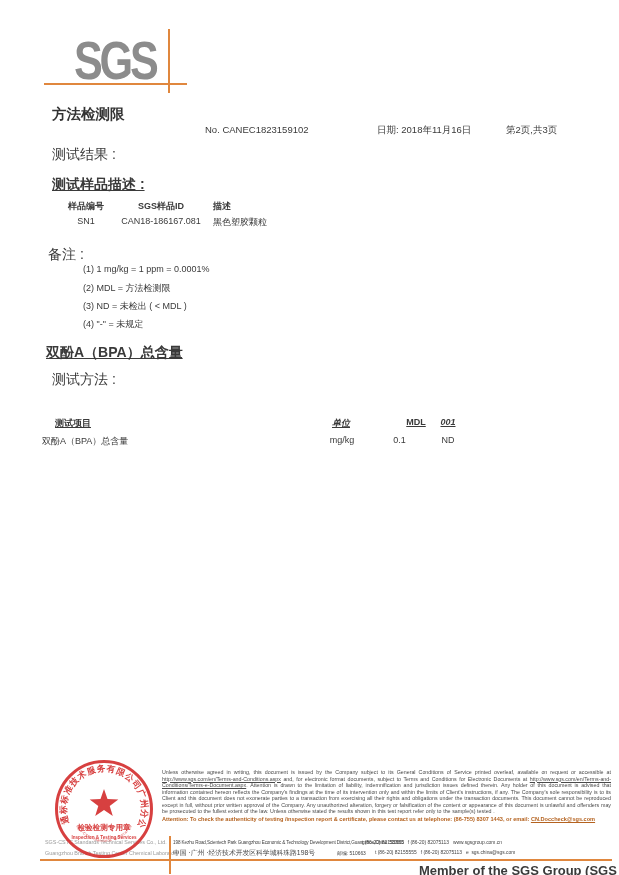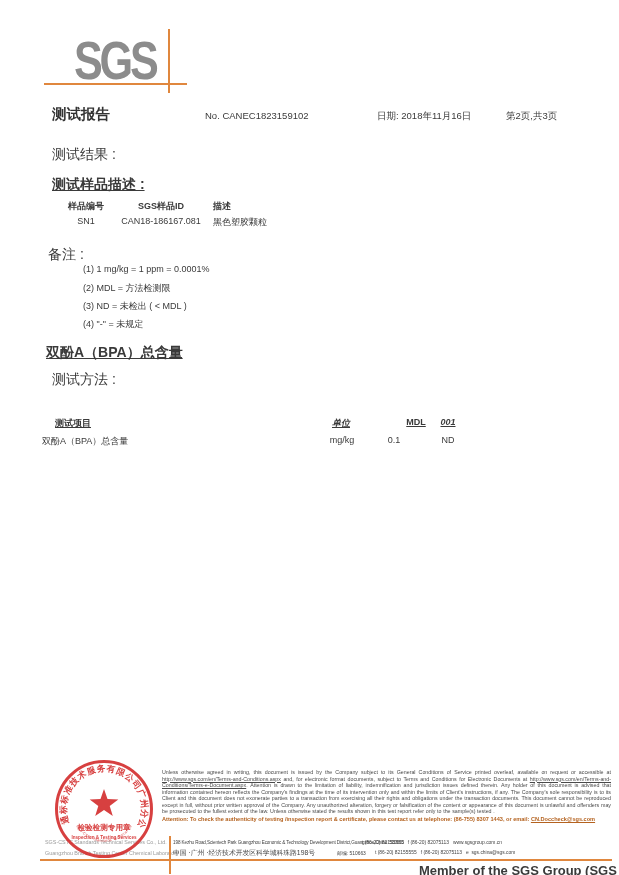--- a/index.html
+++ b/index.html
@@ -57,7 +57,7 @@
   <div class="logo-vline"></div>
   <div class="logo-hline"></div>
 
-  <div class="doc-title">测试报告</div>
+  <div class="doc-title">方法检测限</div>
   <div class="hdr" style="left:205px;">No. CANEC1823159102</div>
   <div class="hdr" style="left:377px;">日期: 2018年11月16日</div>
   <div class="hdr" style="left:506px;">第2页,共3页</div>

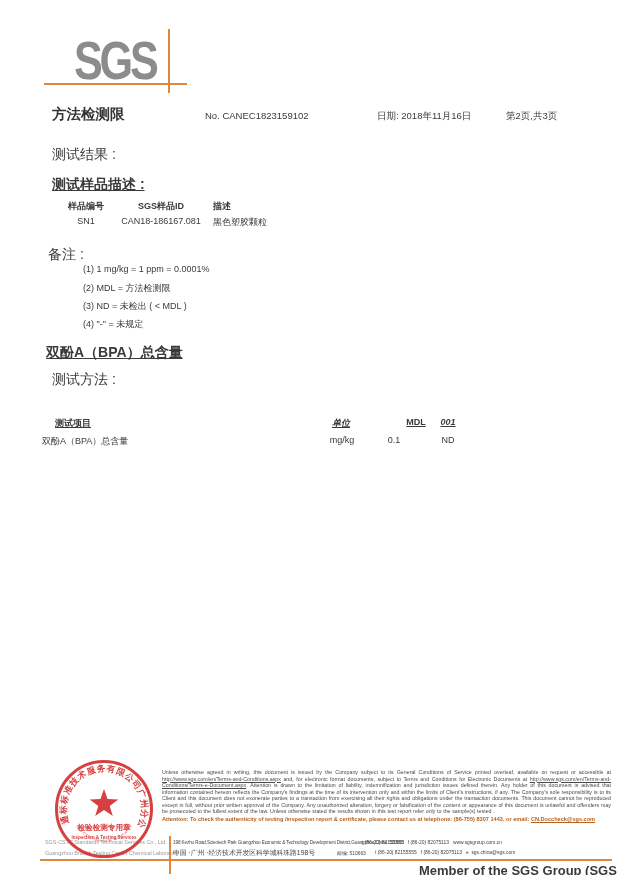--- a/index.html
+++ b/index.html
@@ -18,7 +18,7 @@
   .logo-hline{position:absolute;left:44px;top:83px;width:143px;height:2px;background:#e0873e;}
   
   .doc-title{position:absolute;left:52px;top:105px;font-size:14.5px;font-weight:bold;color:#333;}
-  .hdr{position:absolute;top:110px;font-size:9.5px;color:#3a3a3a;}
+  .hdr{position:absolute;top:124px;font-size:9.5px;color:#3a3a3a;}
   
   .body-label{position:absolute;font-size:14px;color:#3a3a3a;}
   .heading-ul{font-weight:bold;text-decoration:underline;}

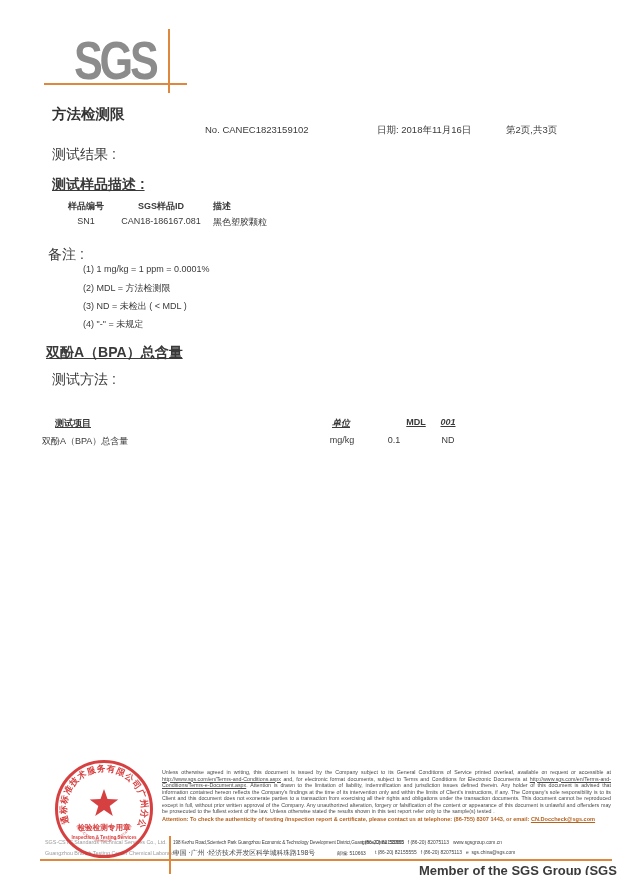--- a/index.html
+++ b/index.html
@@ -87,7 +87,7 @@
   <div class="cell b ul i c" style="left:448px;top:417px;">001</div>
   <div class="cell" style="left:42px;top:435px;">双酚A（BPA）总含量</div>
   <div class="cell c" style="left:342px;top:435px;">mg/kg</div>
-  <div class="cell c" style="left:394px;top:435px;">0.1</div>
+  <div class="cell c" style="left:376px;top:435px;padding-left:47px;">0.1</div>
   <div class="cell c" style="left:448px;top:435px;">ND</div>
 
   <div class="legal-block">

